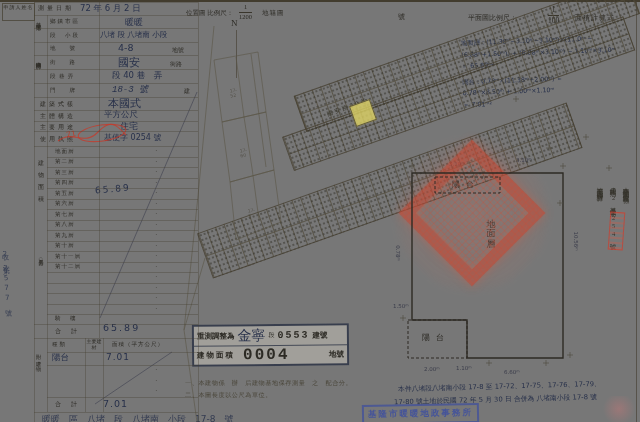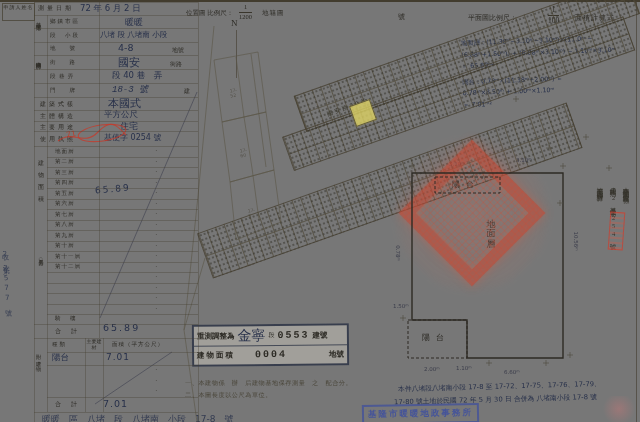--- a/index.html
+++ b/index.html
@@ -249,7 +249,7 @@
     </div>
     <div style="display:flex;align-items:center;height:17px;padding:0 3px;gap:6px;">
       <span class="p" style="font-size:7.5px;font-weight:bold;letter-spacing:2px;">建物面積</span>
-      <span style="font-family:'Liberation Mono',monospace;font-size:10px;font-weight:bold;letter-spacing:2px;margin-left:14px;">0004</span>
+      <span style="font-family:'Liberation Mono',monospace;font-size:16px;font-weight:bold;letter-spacing:2px;margin-left:2px;">0004</span>
       <span class="p" style="font-size:7.5px;font-weight:bold;margin-left:auto;">地號</span>
     </div>
   </div>

